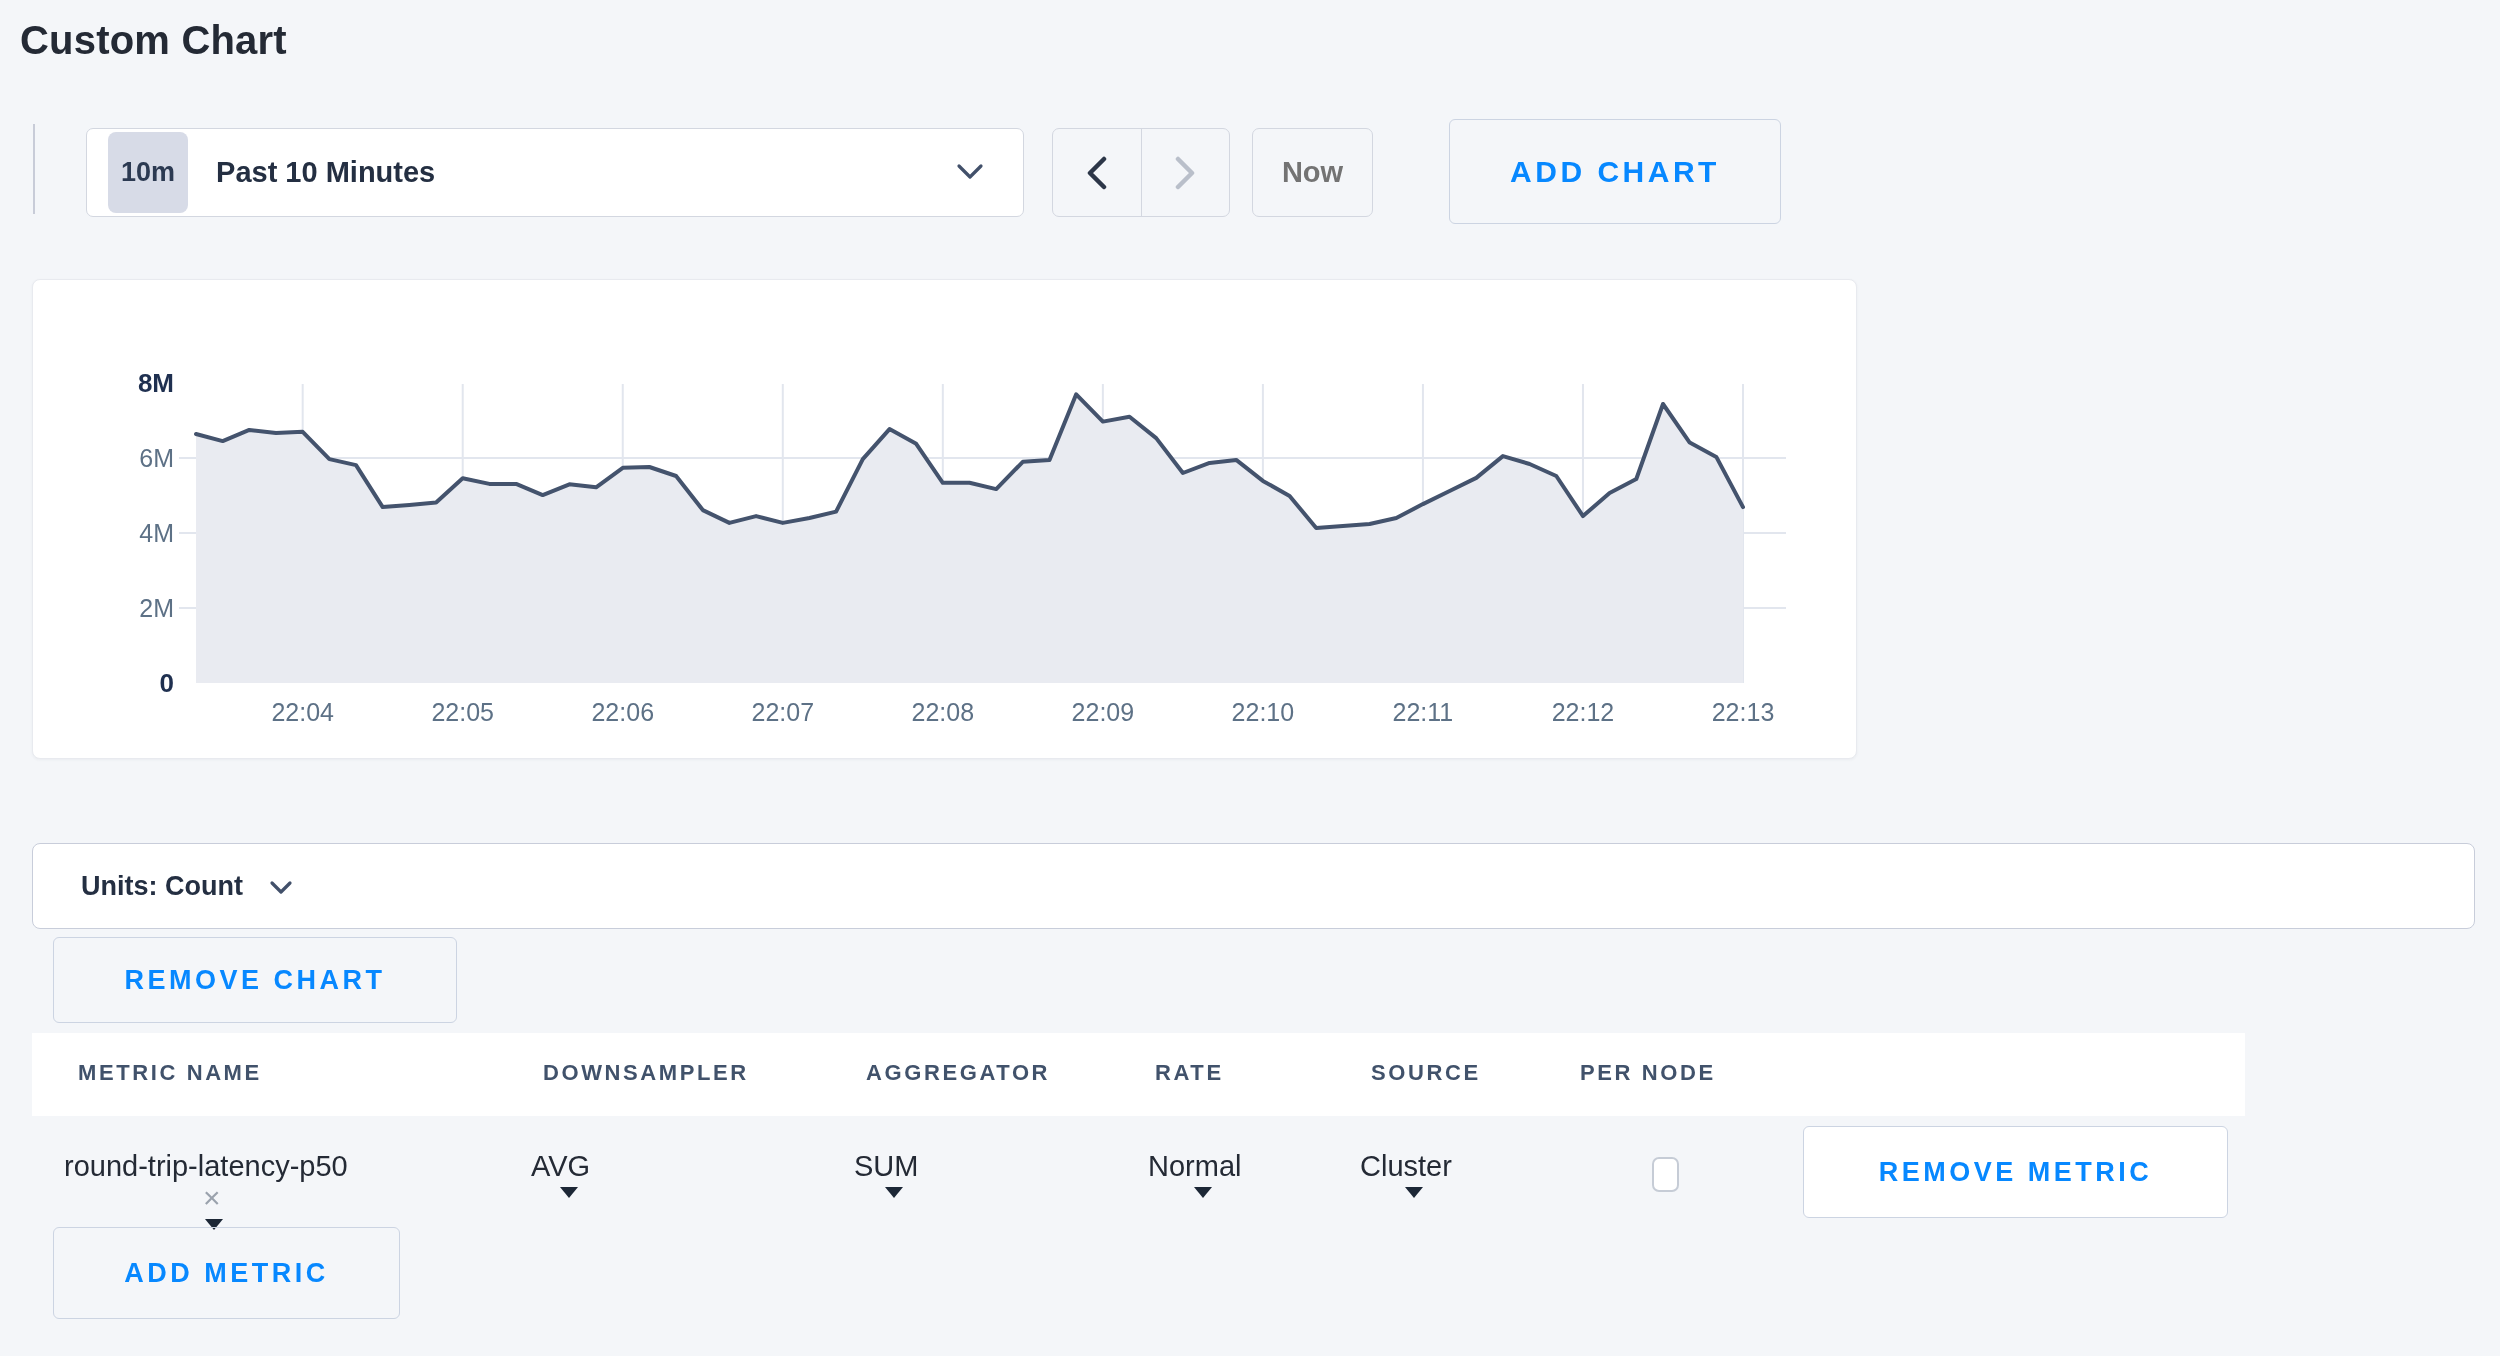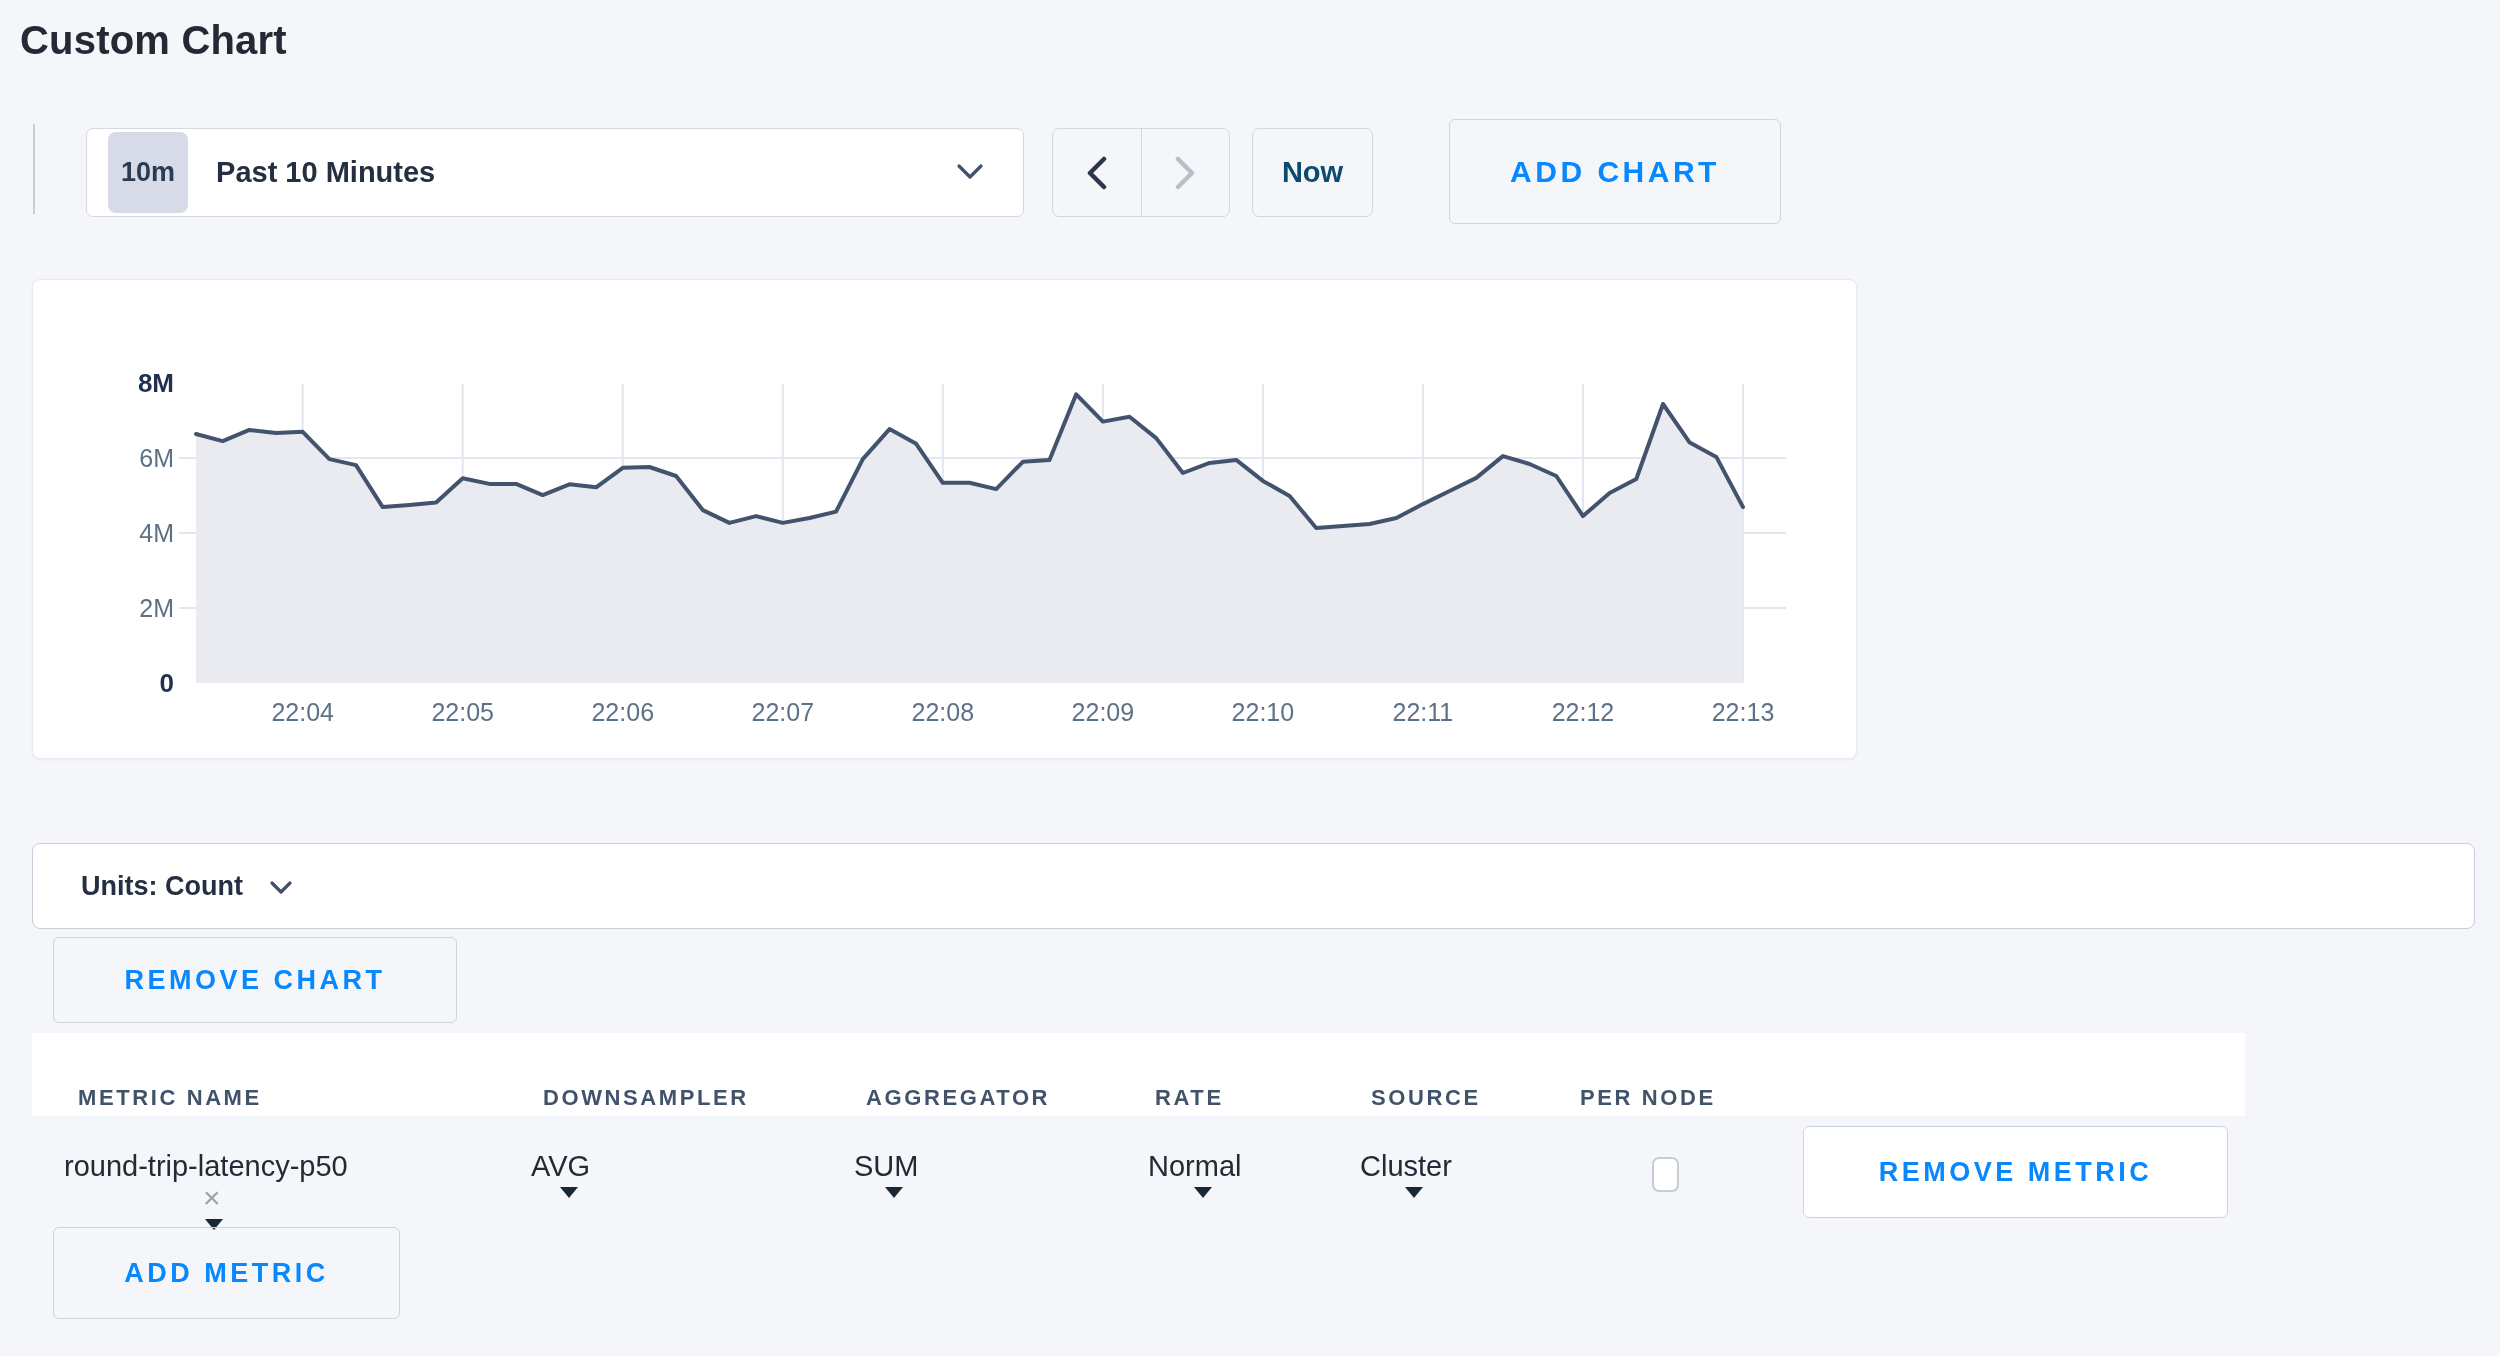--- a/index.html
+++ b/index.html
@@ -24,7 +24,7 @@
   .arrow-cell{flex:1;display:flex;align-items:center;justify-content:center;cursor:pointer;}
   .arrow-cell+.arrow-cell{border-left:1.5px solid #d3d7e0;}
   .now-btn{left:1252px;top:128px;width:119px;height:87px;border:1.5px solid #d3d7e0;border-radius:7px;
-           background:transparent;font-size:29px;font-weight:700;color:#0c4a6e;
+           background:transparent;font-size:29px;font-weight:700;color:#737373;
            display:flex;align-items:center;justify-content:center;cursor:pointer;}
   .blue-btn{border:1.5px solid #ccd4e2;border-radius:6px;background:transparent;color:#0788ff;
             font-weight:700;letter-spacing:3.5px;display:flex;align-items:center;justify-content:center;

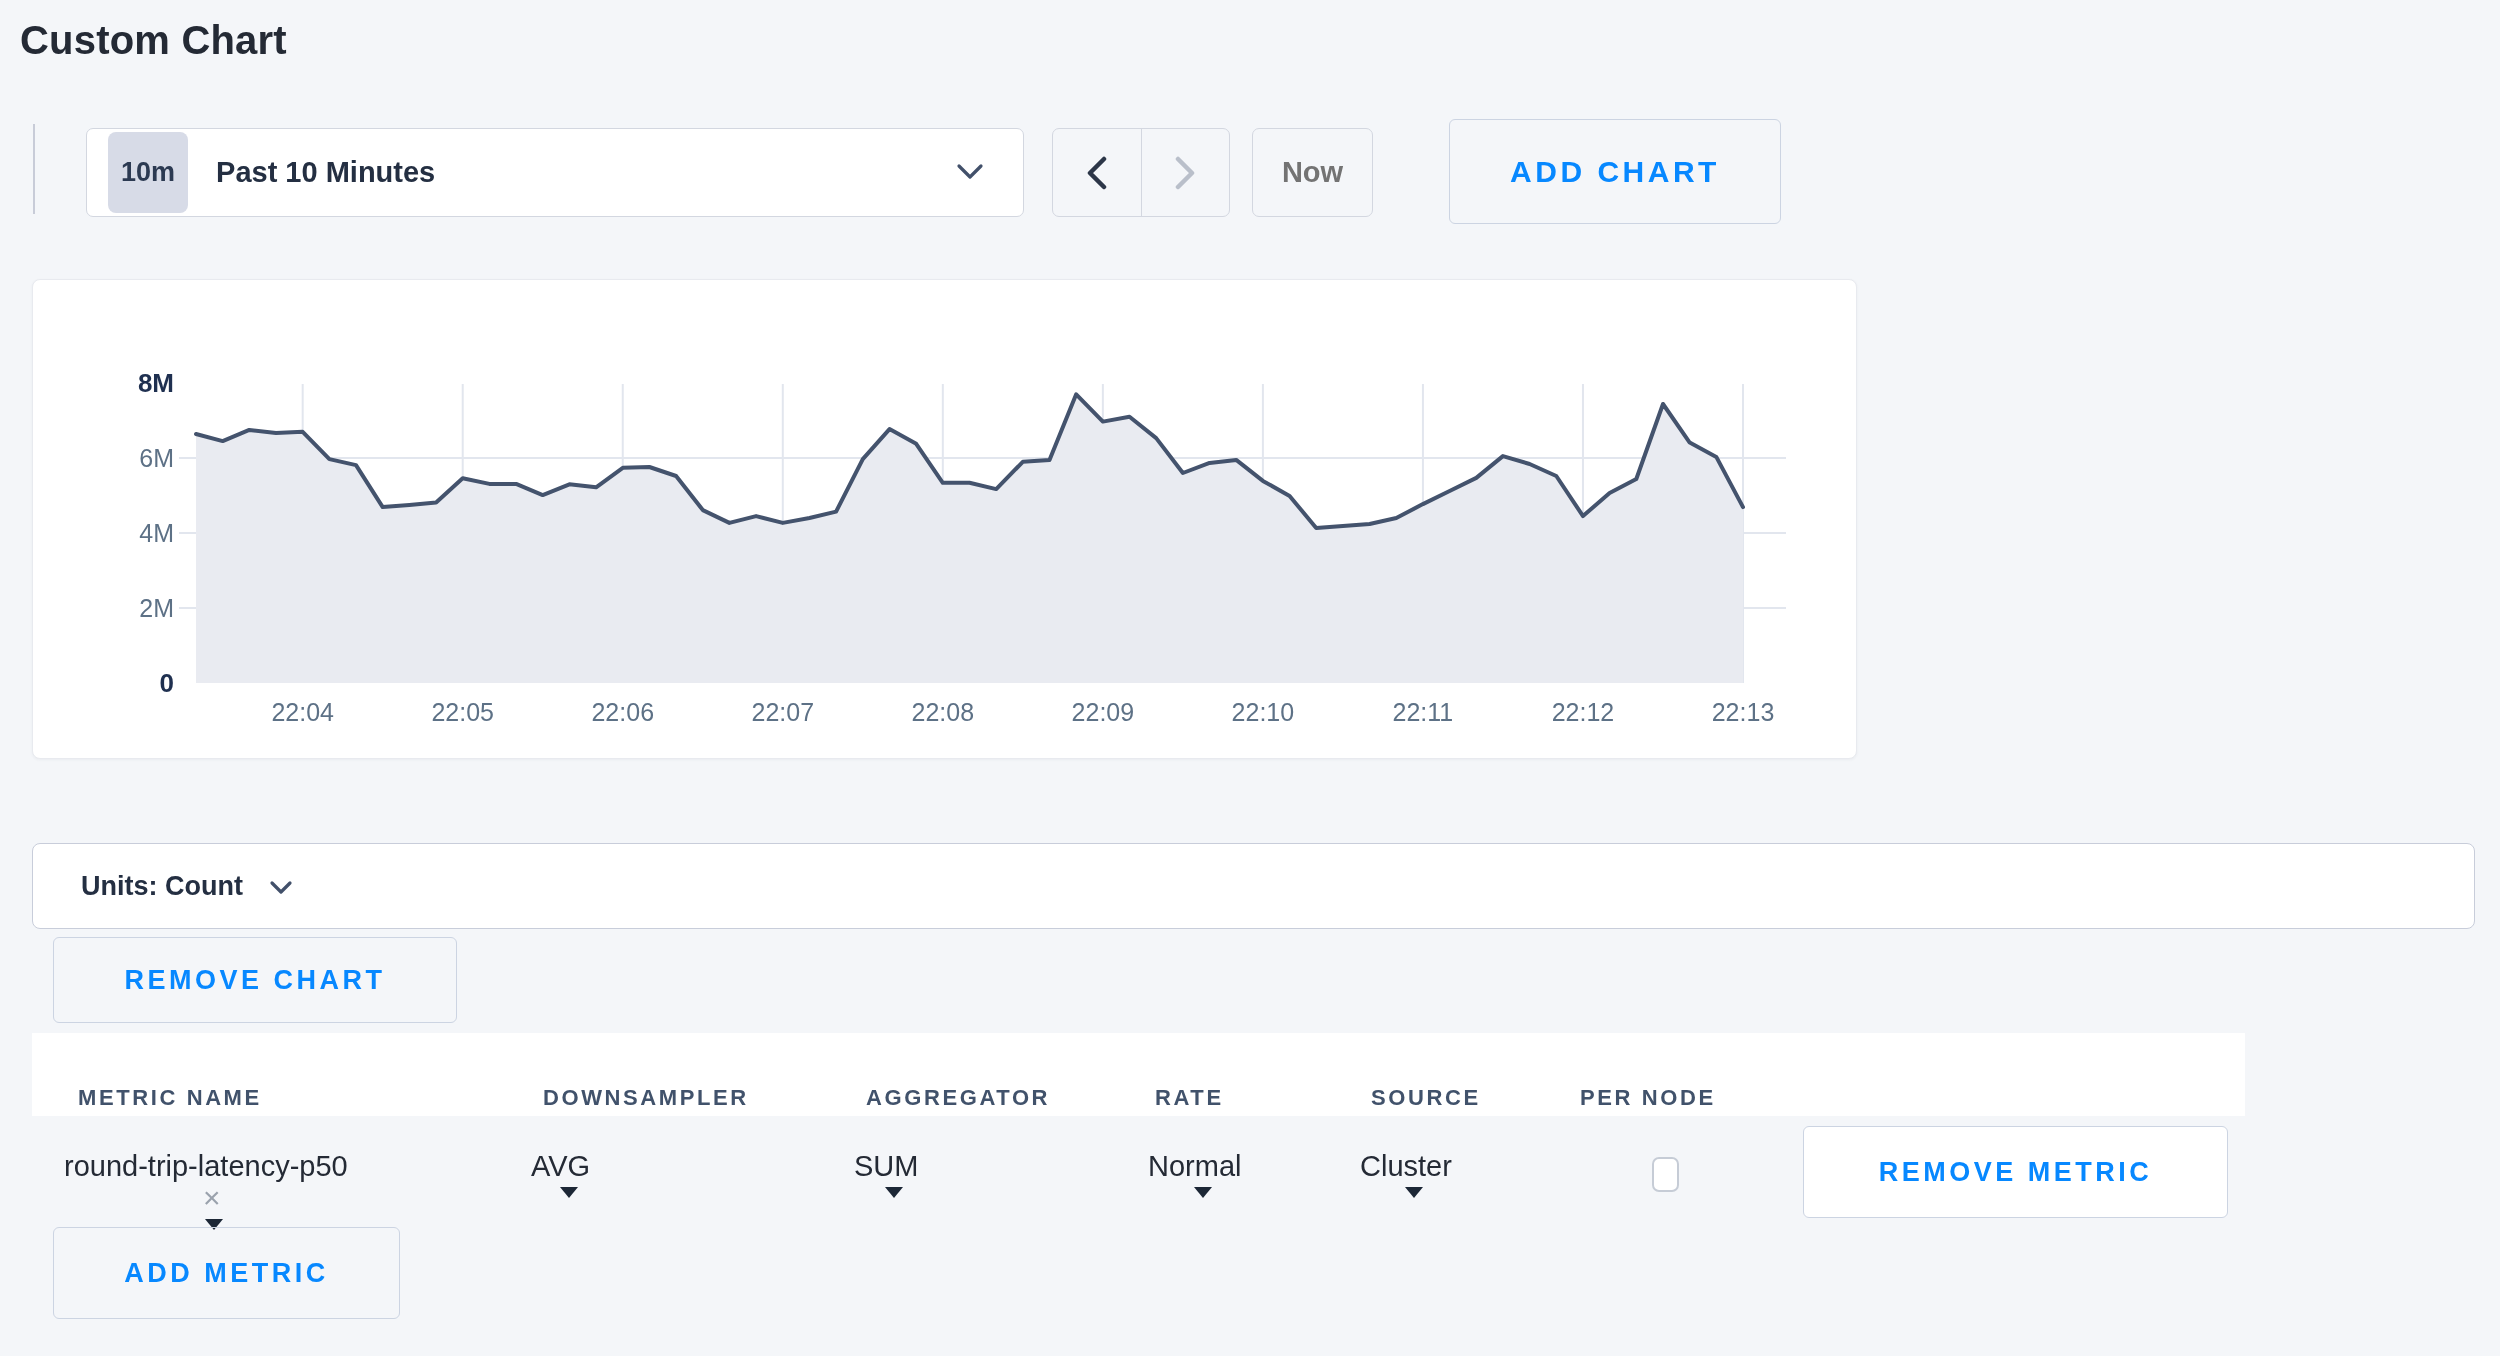--- a/index.html
+++ b/index.html
@@ -48,7 +48,7 @@
 
   
   .table-head{left:32px;top:1033px;width:2213px;height:83px;background:#fff;}
-  .th{position:absolute;top:27px;font-size:22px;font-weight:700;letter-spacing:2.6px;color:#41526b;white-space:nowrap;margin-top:25px;}
+  .th{position:absolute;top:27px;font-size:22px;font-weight:700;letter-spacing:2.6px;color:#41526b;white-space:nowrap;}
   .cell{position:absolute;top:1150px;display:flex;align-items:center;white-space:nowrap;cursor:pointer;height:44px;flex-direction:column;}
   .cell-text{font-size:29px;color:#242a35;}
   .x-glyph{font-size:30px;color:#9aa2ad;margin-left:12px;margin-top:-2px;cursor:pointer;}

